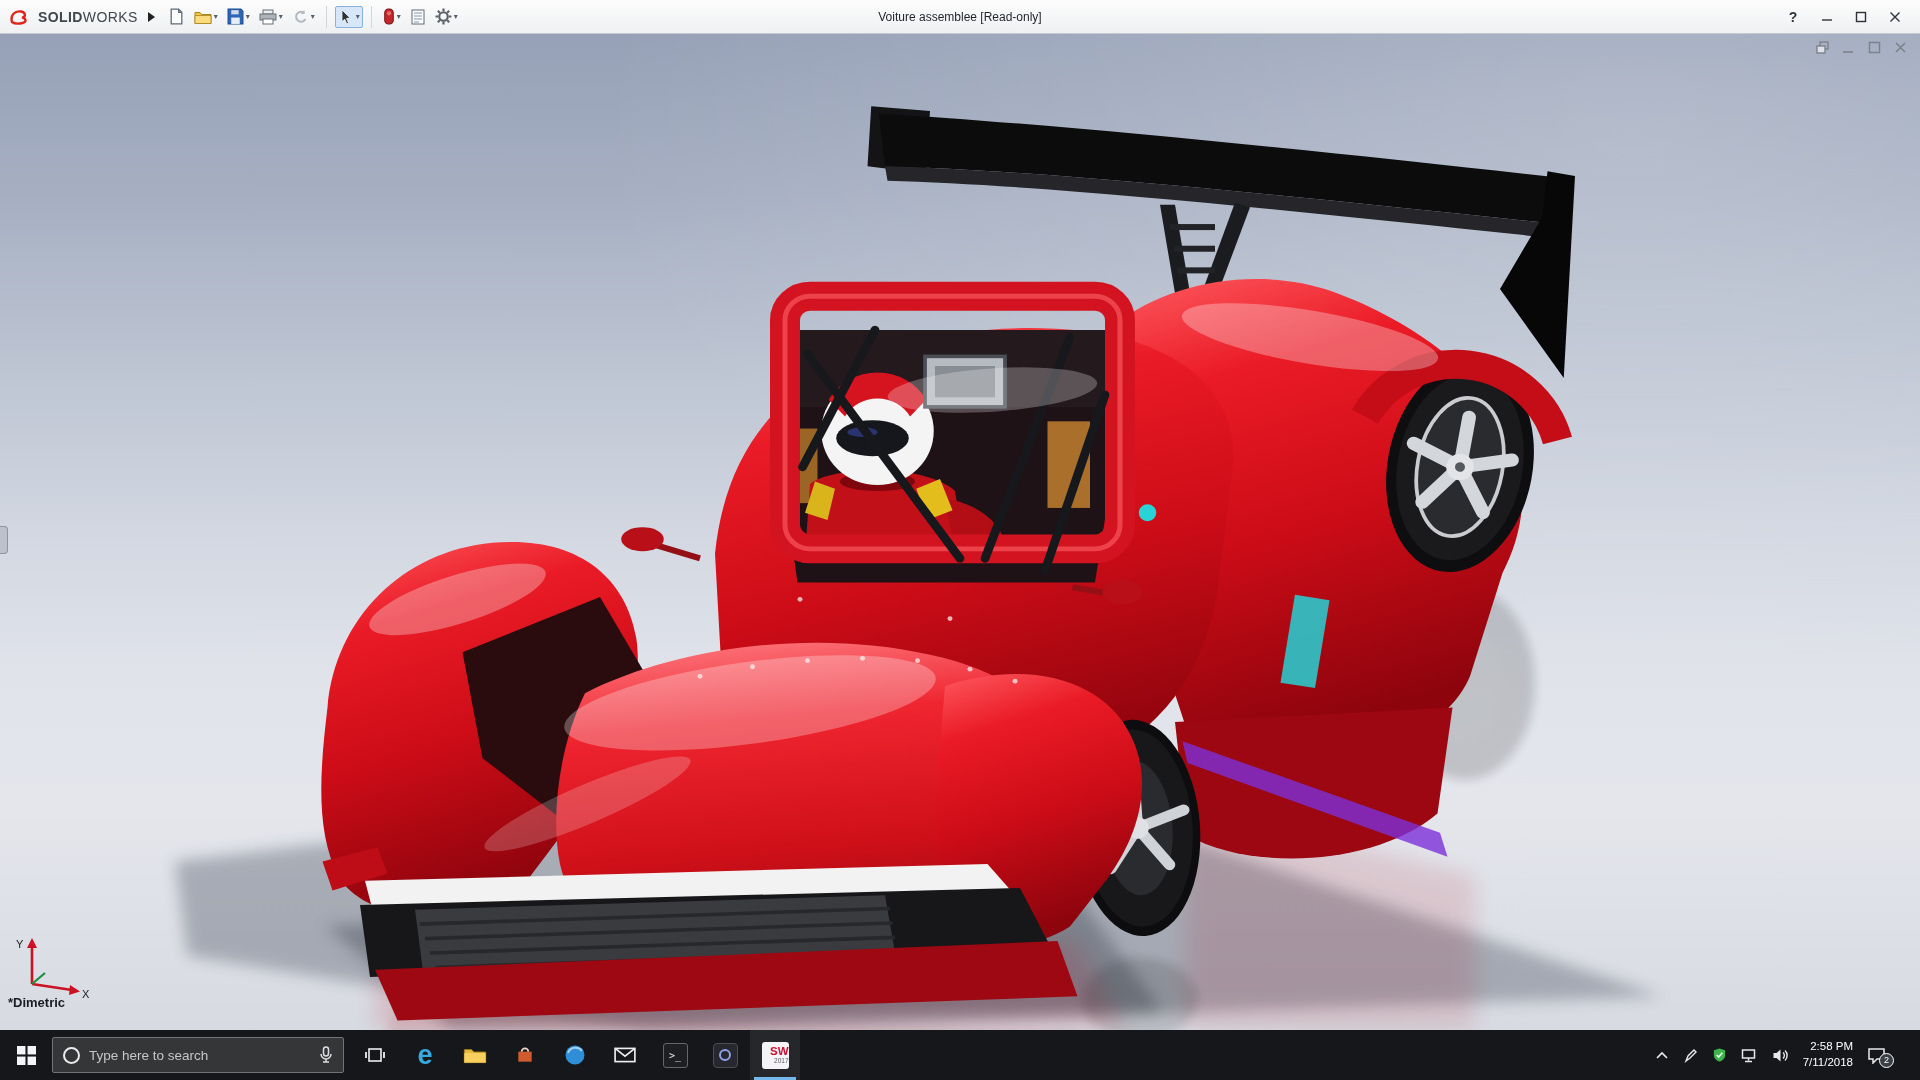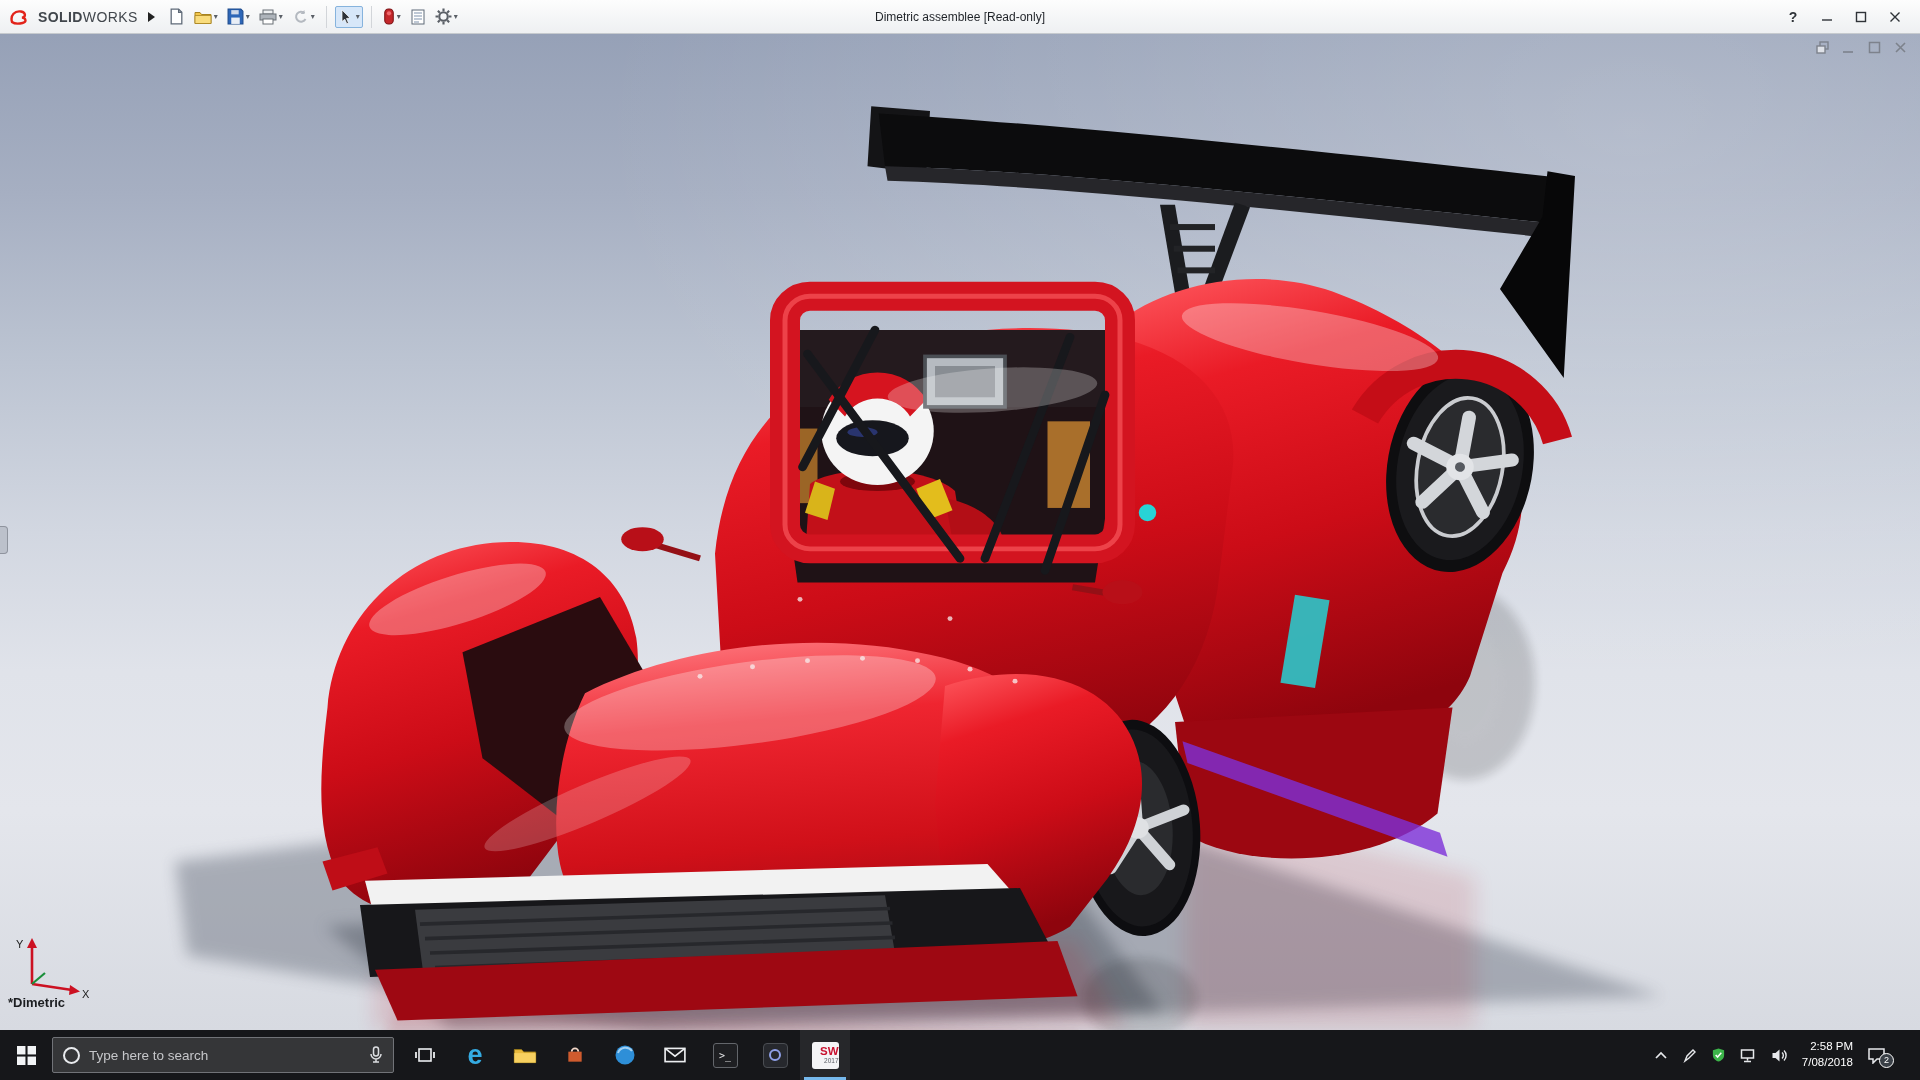--- a/index.html
+++ b/index.html
@@ -158,7 +158,7 @@
       </span>
     </div>
 
-    <div class="win-title">Dimetric assemblee [Read-only]</div>
+    <div class="win-title">Voiture assemblee [Read-only]</div>
 
     <div class="win-controls">
       <span class="wc">?</span>

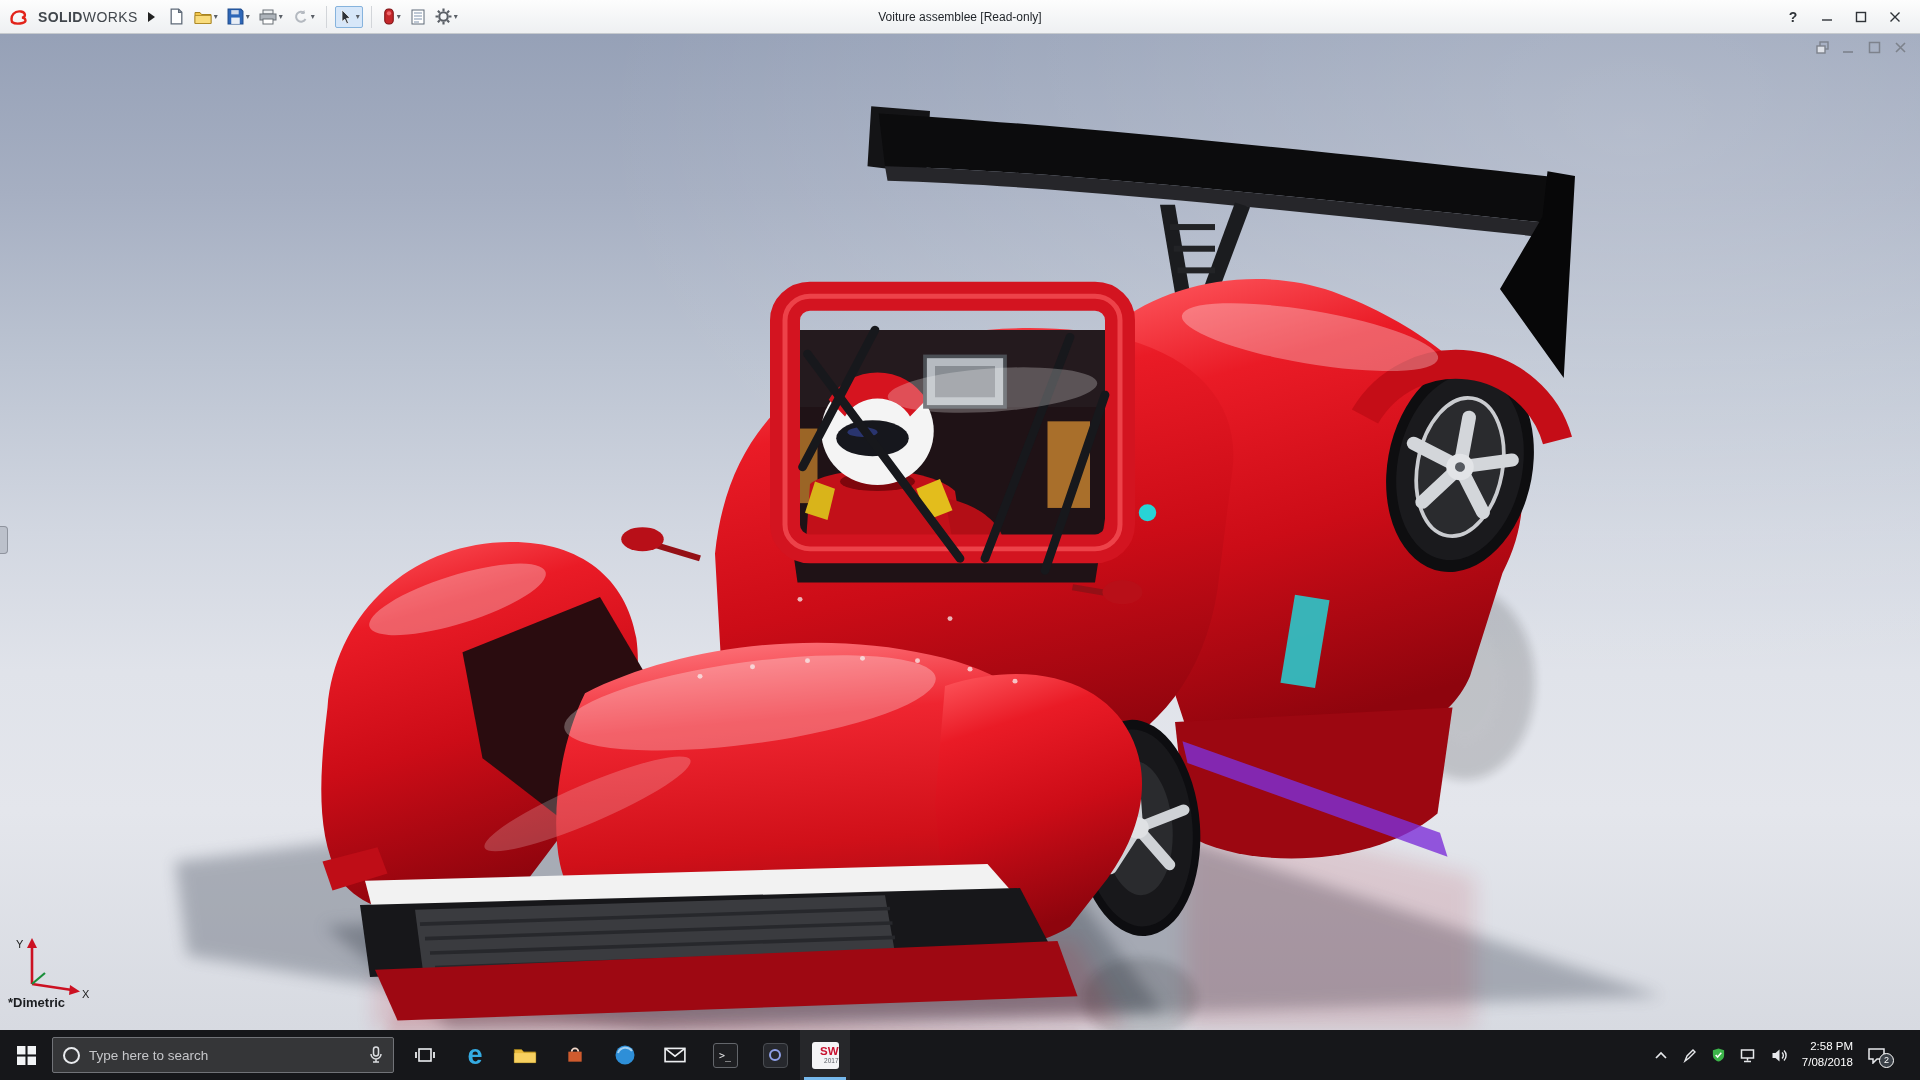--- a/index.html
+++ b/index.html
@@ -47,7 +47,7 @@
   .taskbar { height:50px; flex:0 0 auto; background:#16171a; display:flex; align-items:stretch; color:#eceef0; }
   .tb-start { width:52px; display:flex; align-items:center; justify-content:center; }
   .tb-search {
-    width:342px; margin:7px 6px 7px 0; background:#353638; border:1px solid #717378;
+    width:292px; margin:7px 6px 7px 0; background:#353638; border:1px solid #717378;
     display:flex; align-items:center; gap:9px; padding:0 10px; border-radius:2px;
   }
   .cortana-ring { width:17px; height:17px; border:2px solid #e9ebee; border-radius:50%; flex:0 0 auto; }

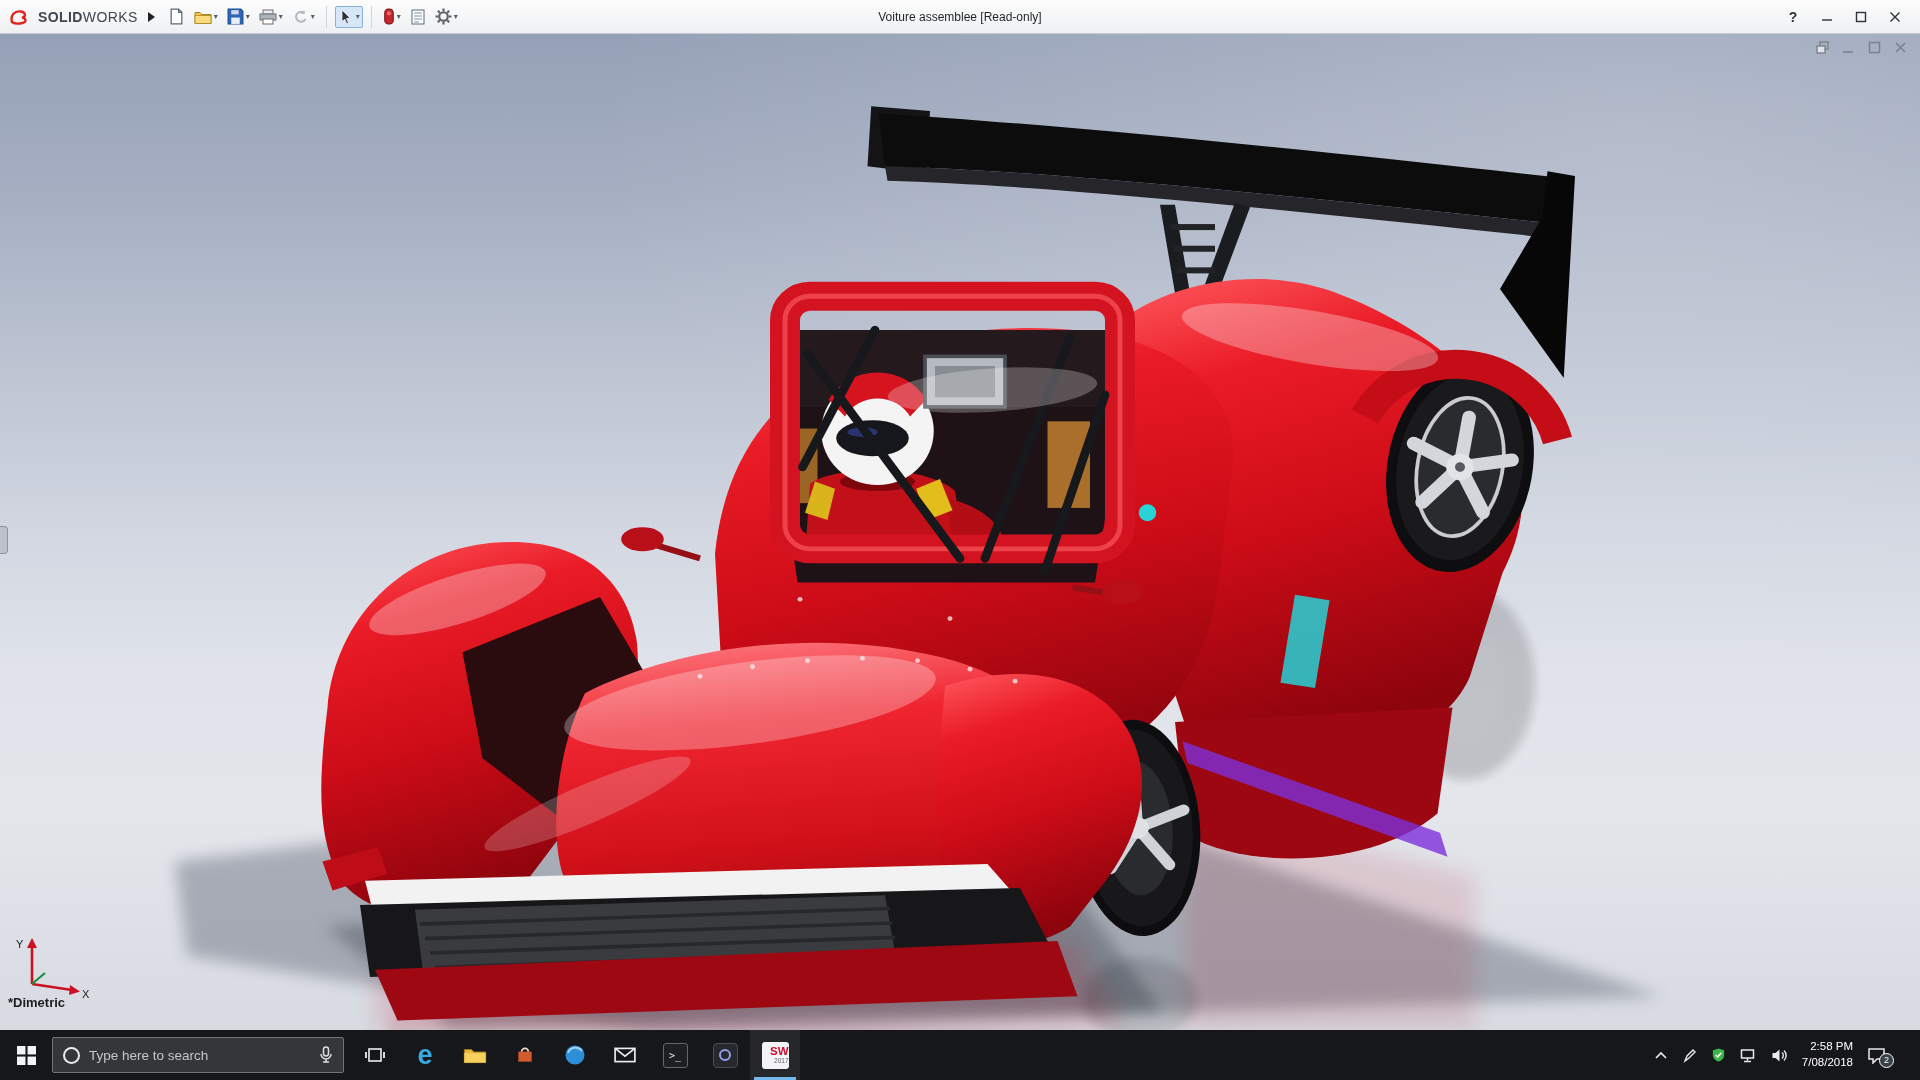--- a/index.html
+++ b/index.html
@@ -486,7 +486,7 @@
       </svg>
       <div class="clock">
         <div>2:58 PM</div>
-        <div>7/08/2018</div>
+        <div>7/11/2018</div>
       </div>
       <span class="action-center">
         <svg width="19" height="17" viewBox="0 0 19 17">

